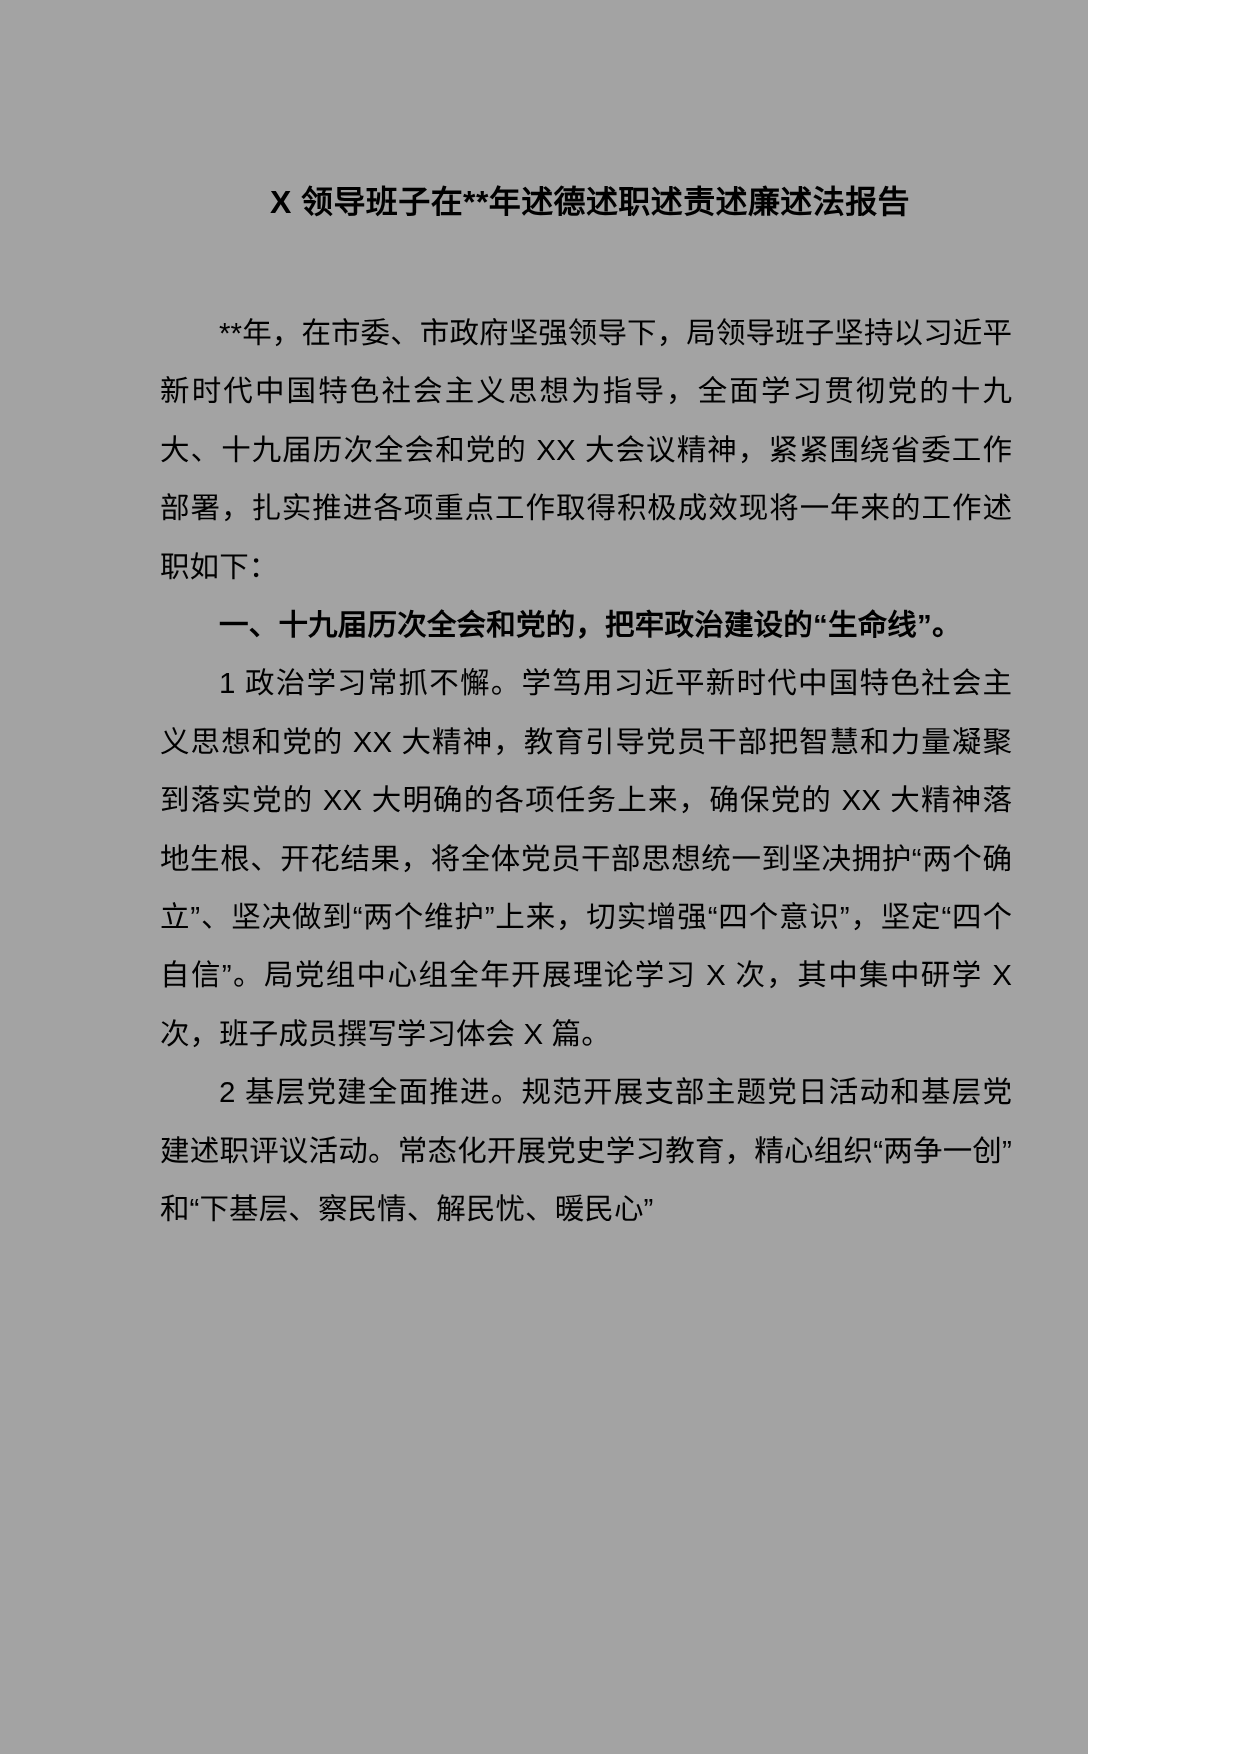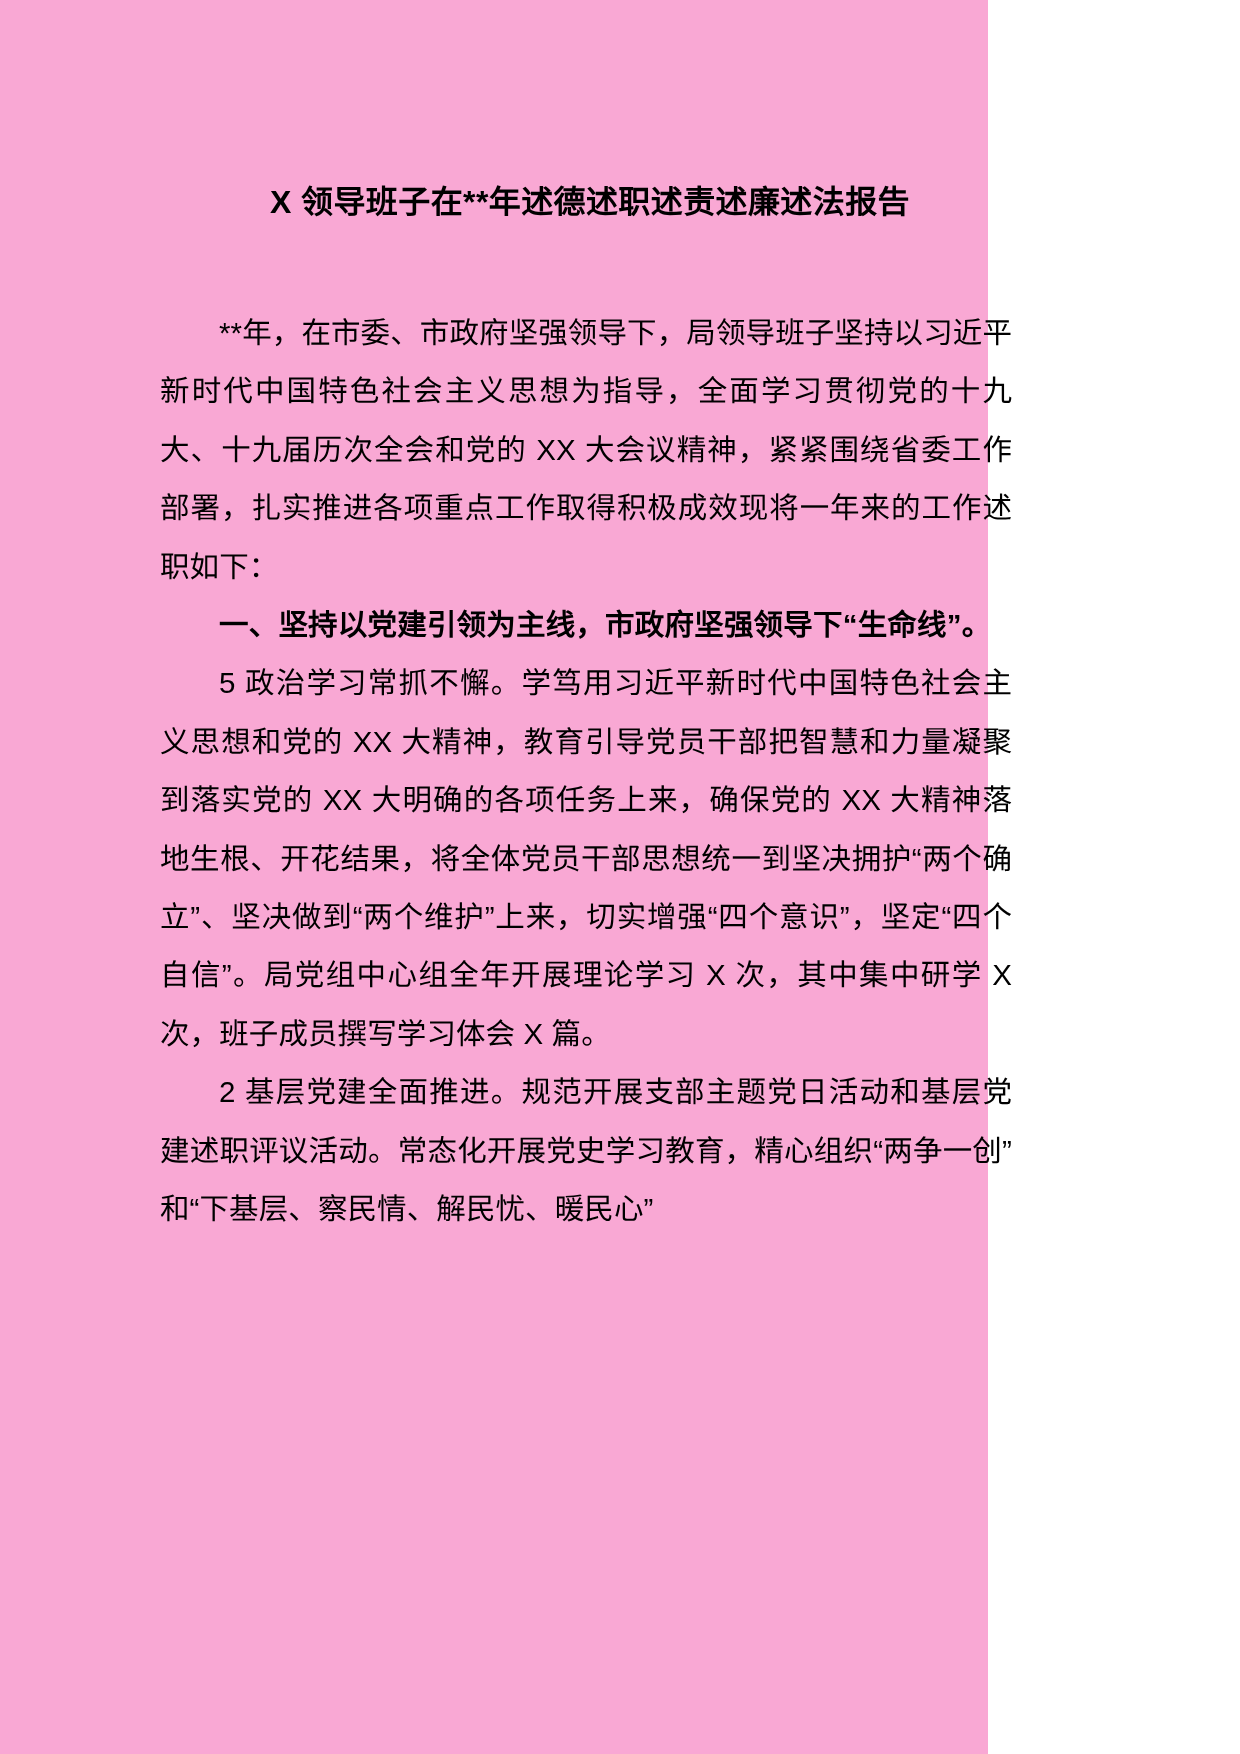--- a/index.html
+++ b/index.html
@@ -18,9 +18,9 @@
   }
   .page {
     position: relative;
-    width: 988px;
+    width: 1088px;
     height: 1754px;
-    background: #f9a8d4;
+    background: #a3a3a3;
     box-sizing: border-box;
     padding: 0;
   }

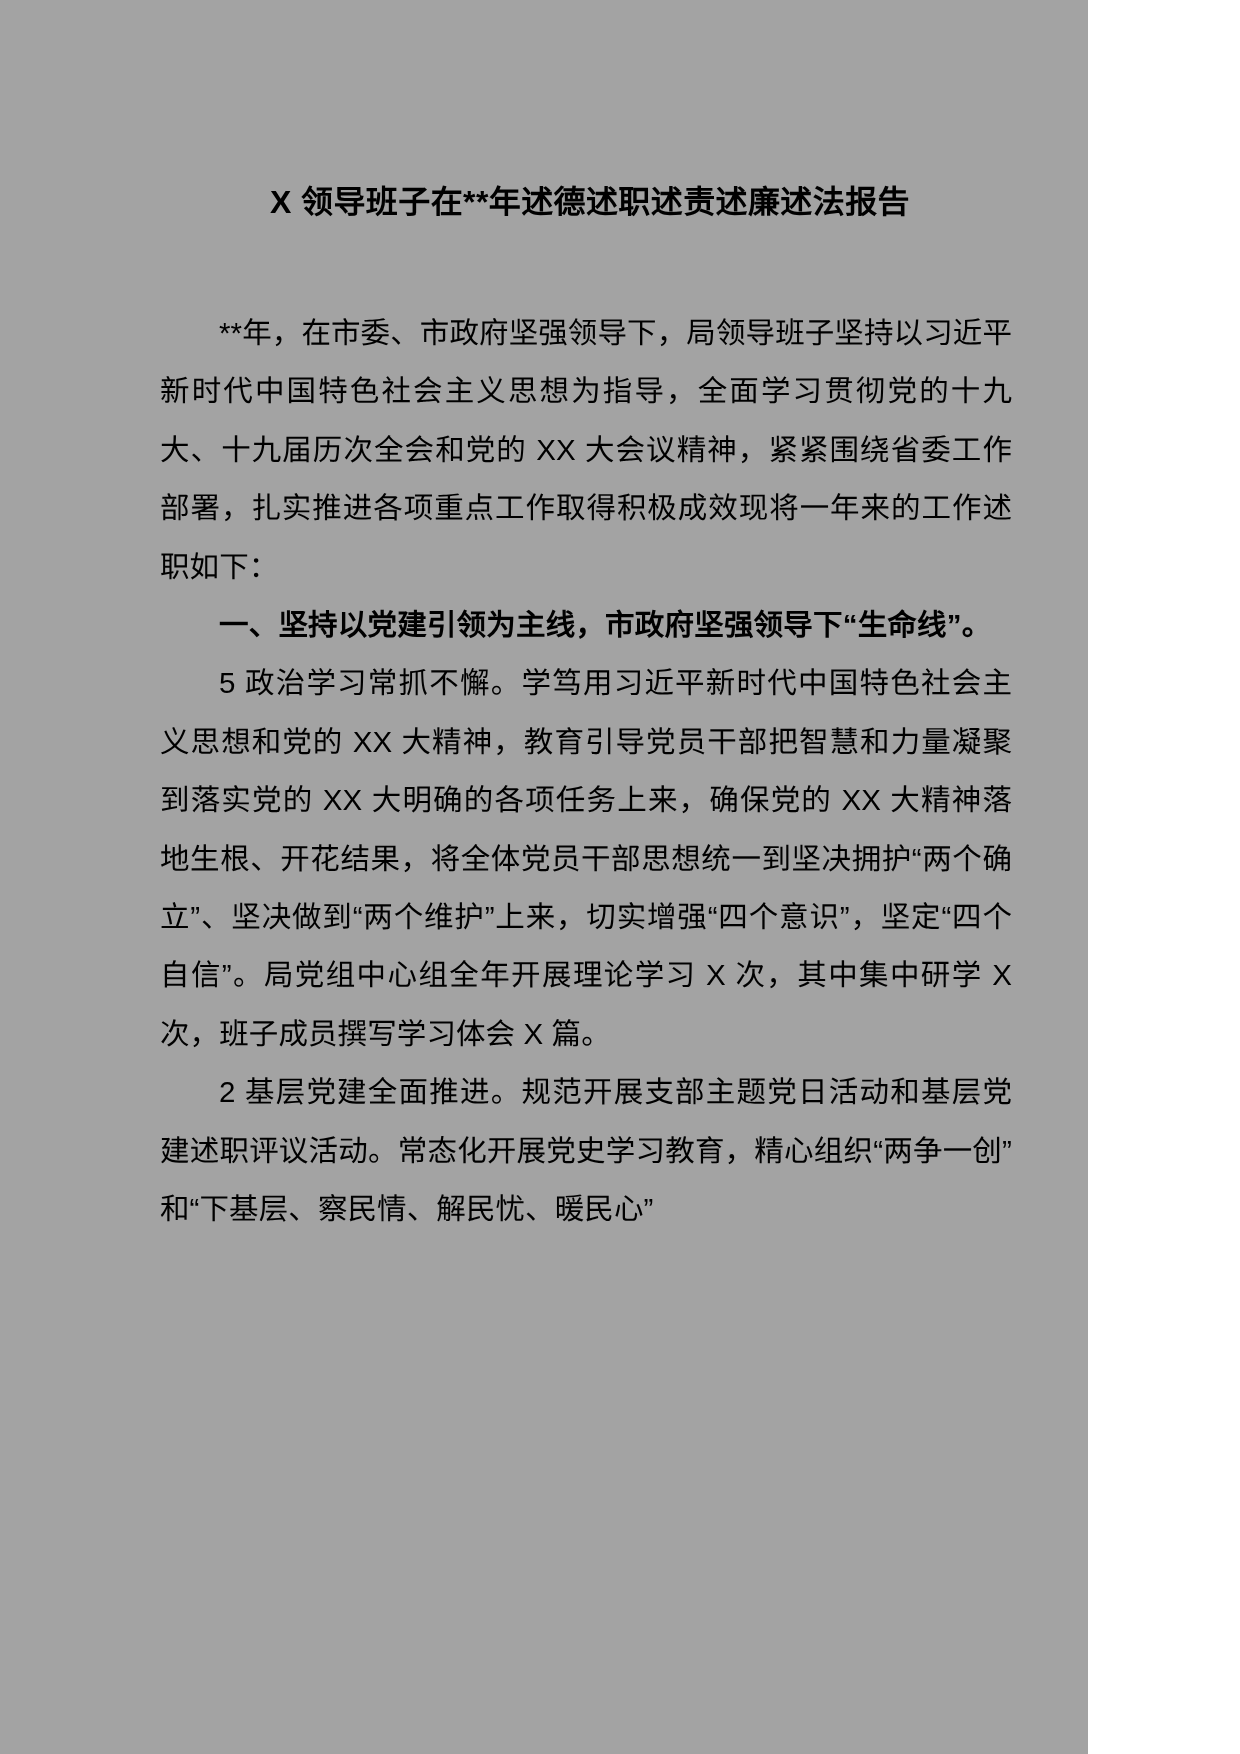--- a/index.html
+++ b/index.html
@@ -81,7 +81,7 @@
 
     <p class="body-text">**年，在市委、市政府坚强领导下，局领导班子坚持以习近平新时代中国特色社会主义思想为指导，全面学习贯彻党的十九大、十九届历次全会和党的 XX 大会议精神，紧紧围绕省委工作部署，扎实推进各项重点工作取得积极成效现将一年来的工作述职如下：</p>
 
-    <p class="heading-text">一、坚持以党建引领为主线，市政府坚强领导下“生命线”。</p>
+    <p class="heading-text">一、十九届历次全会和党的，把牢政治建设的“生命线”。</p>
 
     <p class="body-text">5 政治学习常抓不懈。学笃用习近平新时代中国特色社会主义思想和党的 XX 大精神，教育引导党员干部把智慧和力量凝聚到落实党的 XX 大明确的各项任务上来，确保党的 XX 大精神落地生根、开花结果，将全体党员干部思想统一到坚决拥护“两个确立”、坚决做到“两个维护”上来，切实增强“四个意识”，坚定“四个自信”。局党组中心组全年开展理论学习 X 次，其中集中研学 X 次，班子成员撰写学习体会 X 篇。</p>
 

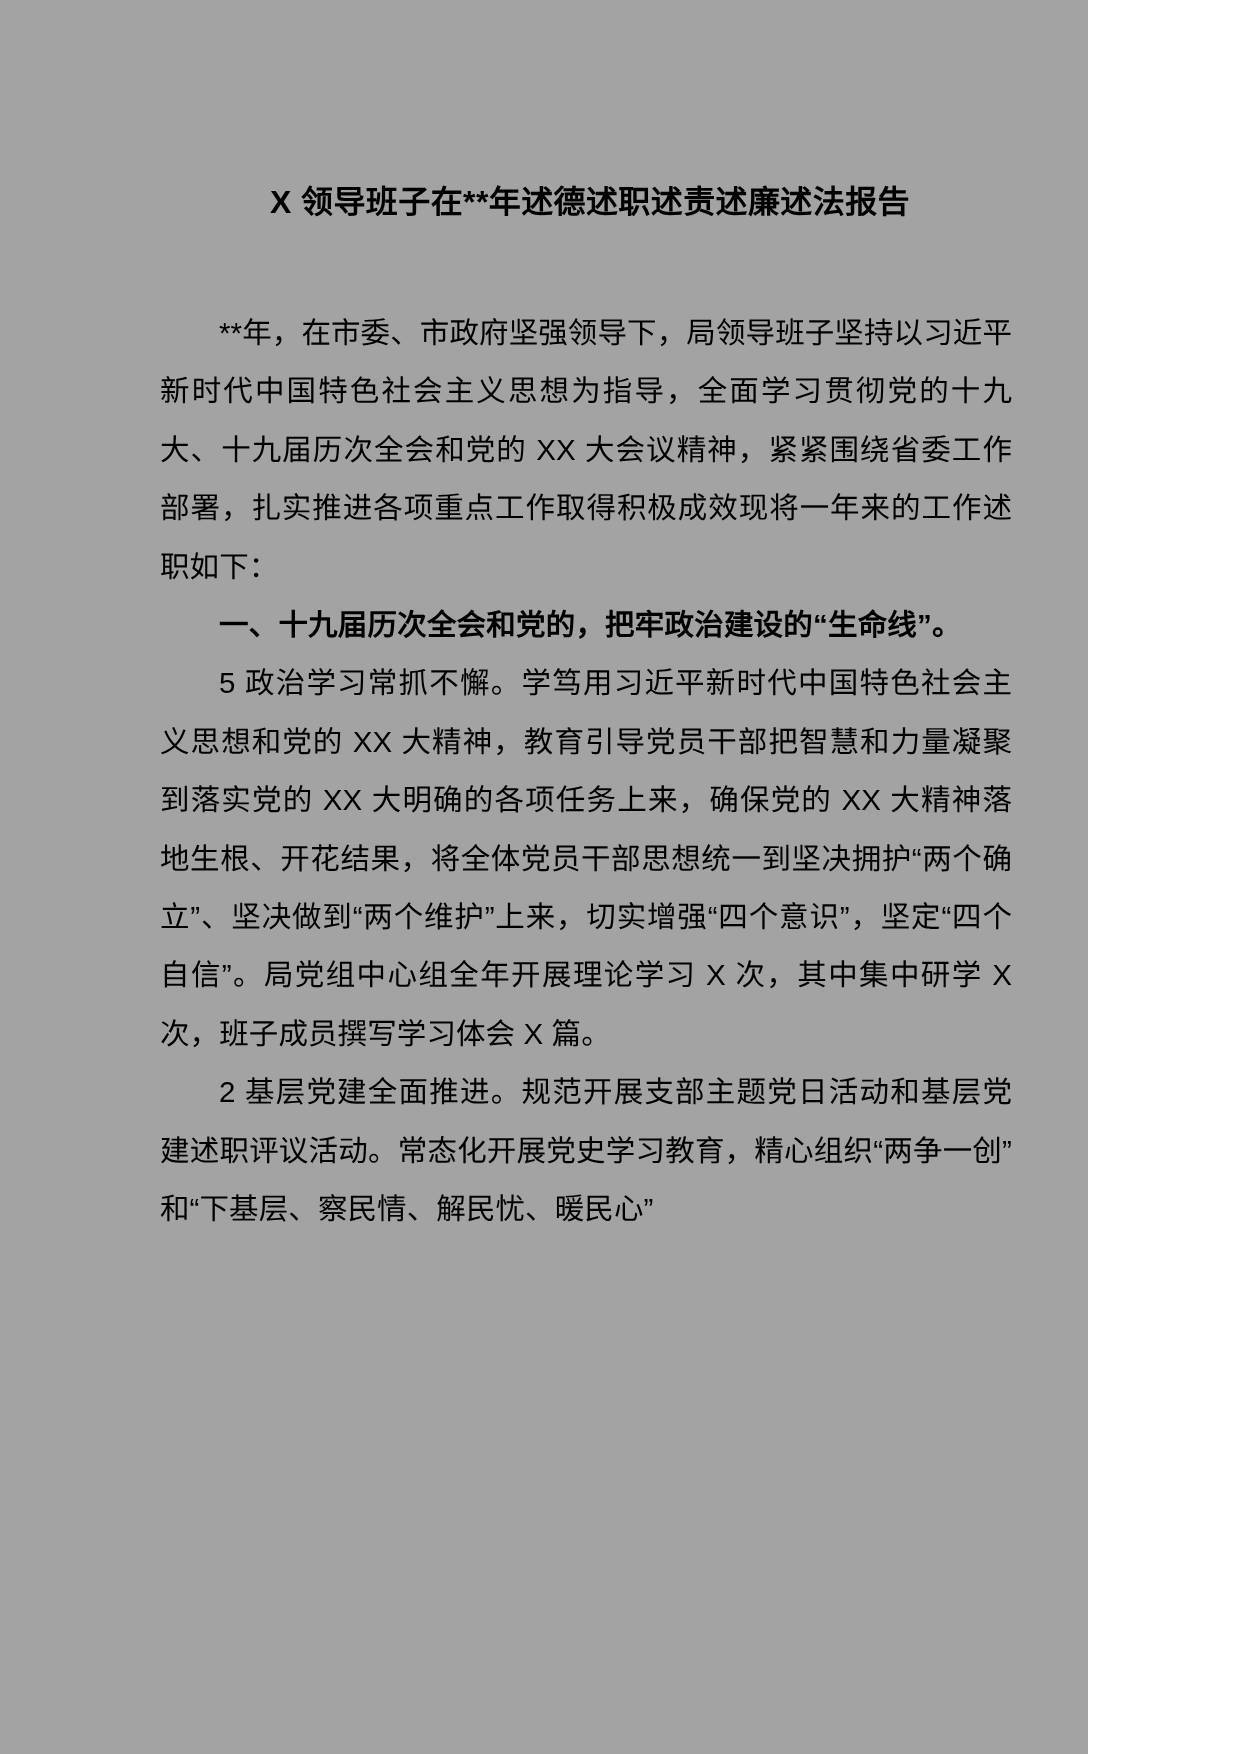--- a/index.html
+++ b/index.html
@@ -83,7 +83,7 @@
 
     <p class="heading-text">一、十九届历次全会和党的，把牢政治建设的“生命线”。</p>
 
-    <p class="body-text">5 政治学习常抓不懈。学笃用习近平新时代中国特色社会主义思想和党的 XX 大精神，教育引导党员干部把智慧和力量凝聚到落实党的 XX 大明确的各项任务上来，确保党的 XX 大精神落地生根、开花结果，将全体党员干部思想统一到坚决拥护“两个确立”、坚决做到“两个维护”上来，切实增强“四个意识”，坚定“四个自信”。局党组中心组全年开展理论学习 X 次，其中集中研学 X 次，班子成员撰写学习体会 X 篇。</p>
+    <p class="body-text">1 政治学习常抓不懈。学笃用习近平新时代中国特色社会主义思想和党的 XX 大精神，教育引导党员干部把智慧和力量凝聚到落实党的 XX 大明确的各项任务上来，确保党的 XX 大精神落地生根、开花结果，将全体党员干部思想统一到坚决拥护“两个确立”、坚决做到“两个维护”上来，切实增强“四个意识”，坚定“四个自信”。局党组中心组全年开展理论学习 X 次，其中集中研学 X 次，班子成员撰写学习体会 X 篇。</p>
 
     <p class="body-text">2 基层党建全面推进。规范开展支部主题党日活动和基层党建述职评议活动。常态化开展党史学习教育，精心组织“两争一创”和“下基层、察民情、解民忧、暖民心”</p>
 

